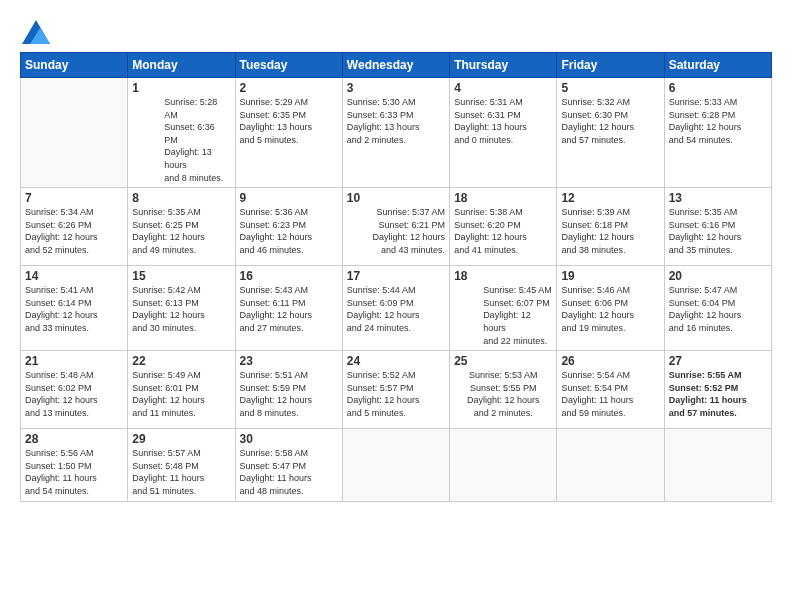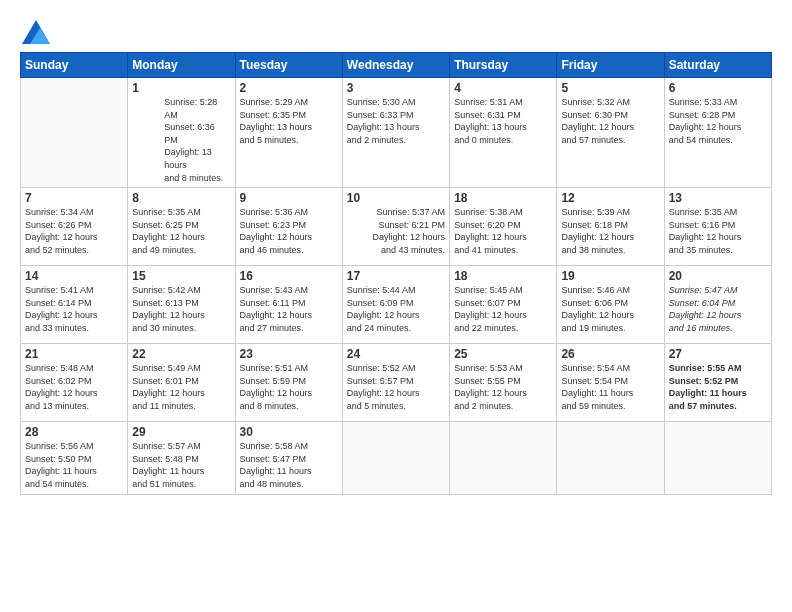--- a/index.html
+++ b/index.html
@@ -257,7 +257,7 @@
           </td>
           <td>
             <span class="day-num">18</span>
-            <div class="cell-info" style="white-space: pre-line;">Sunrise: 5:45 AM
+            <div class="cell-info" style="white-space: pre-line; margin-left: 29px;">Sunrise: 5:45 AM
 Sunset: 6:07 PM
 Daylight: 12 hours
 and 22 minutes.</div>

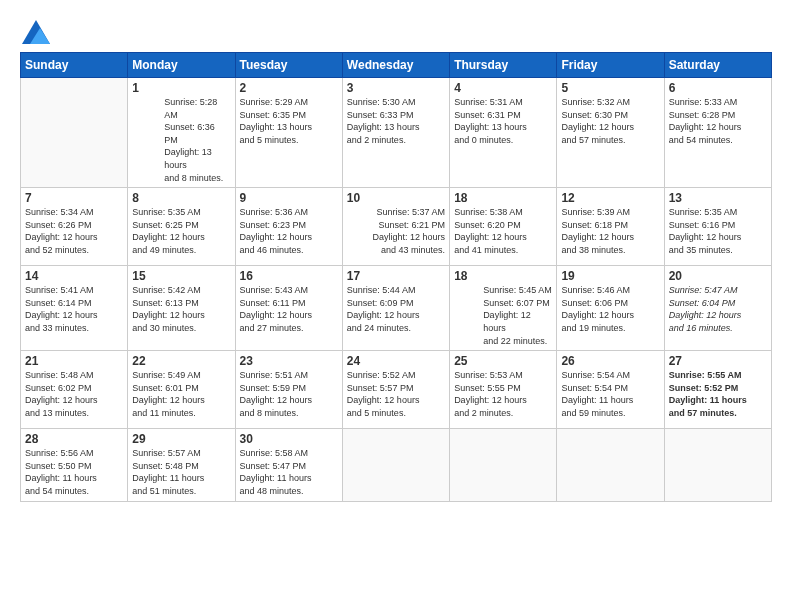--- a/index.html
+++ b/index.html
@@ -271,7 +271,7 @@
           </td>
           <td>
             <span class="day-num">20</span>
-            <div class="cell-info" style="white-space: pre-line; font-style: italic;">Sunrise: 5:47 AM
+            <div class="cell-info" style="white-space: pre-line;">Sunrise: 5:47 AM
 Sunset: 6:04 PM
 Daylight: 12 hours
 and 16 minutes.</div>

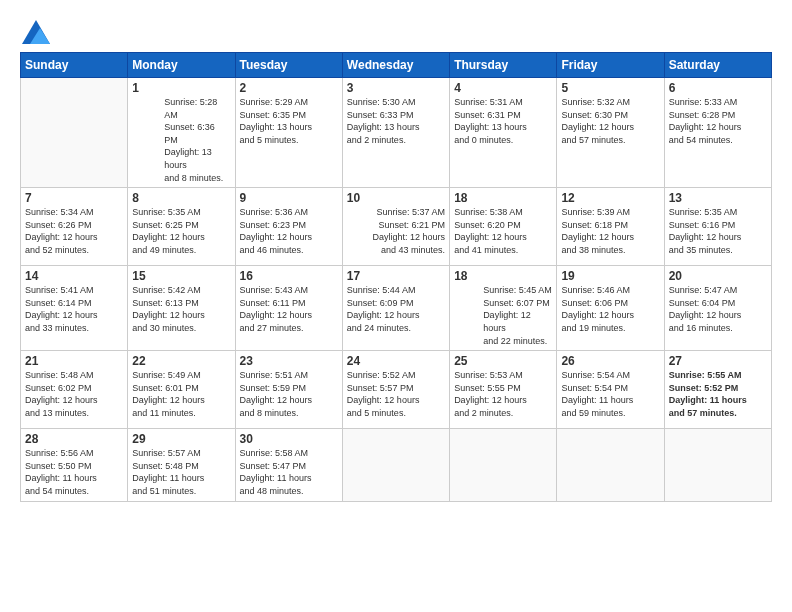--- a/index.html
+++ b/index.html
@@ -308,7 +308,7 @@
           </td>
           <td>
             <span class="day-num">25</span>
-            <div class="cell-info" style="white-space: pre-line;">Sunrise: 5:53 AM
+            <div class="cell-info" style="white-space: pre-line; text-align: center;">Sunrise: 5:53 AM
 Sunset: 5:55 PM
 Daylight: 12 hours
 and 2 minutes.</div>

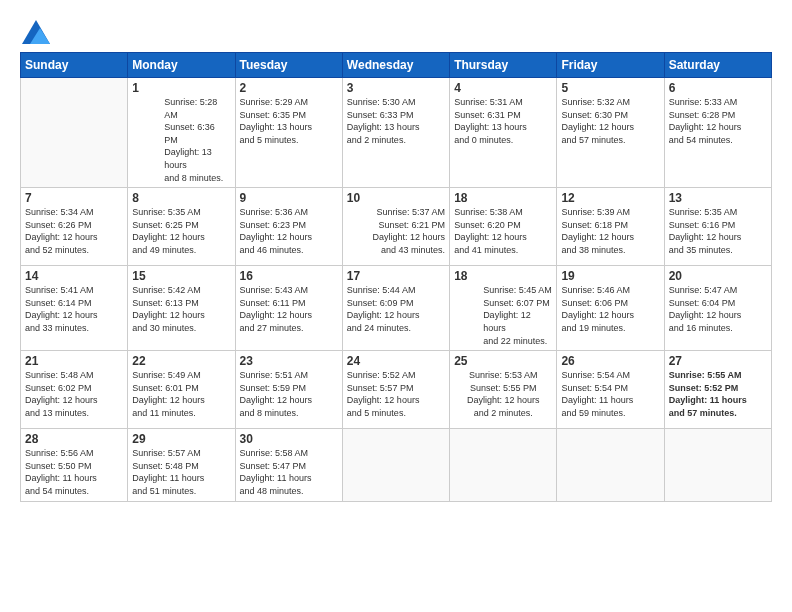--- a/index.html
+++ b/index.html
@@ -332,7 +332,7 @@
           <td>
             <span class="day-num">28</span>
             <div class="cell-info" style="white-space: pre-line;">Sunrise: 5:56 AM
-Sunset: 5:50 PM
+Sunset: 1:50 PM
 Daylight: 11 hours
 and 54 minutes.</div>
           </td>

